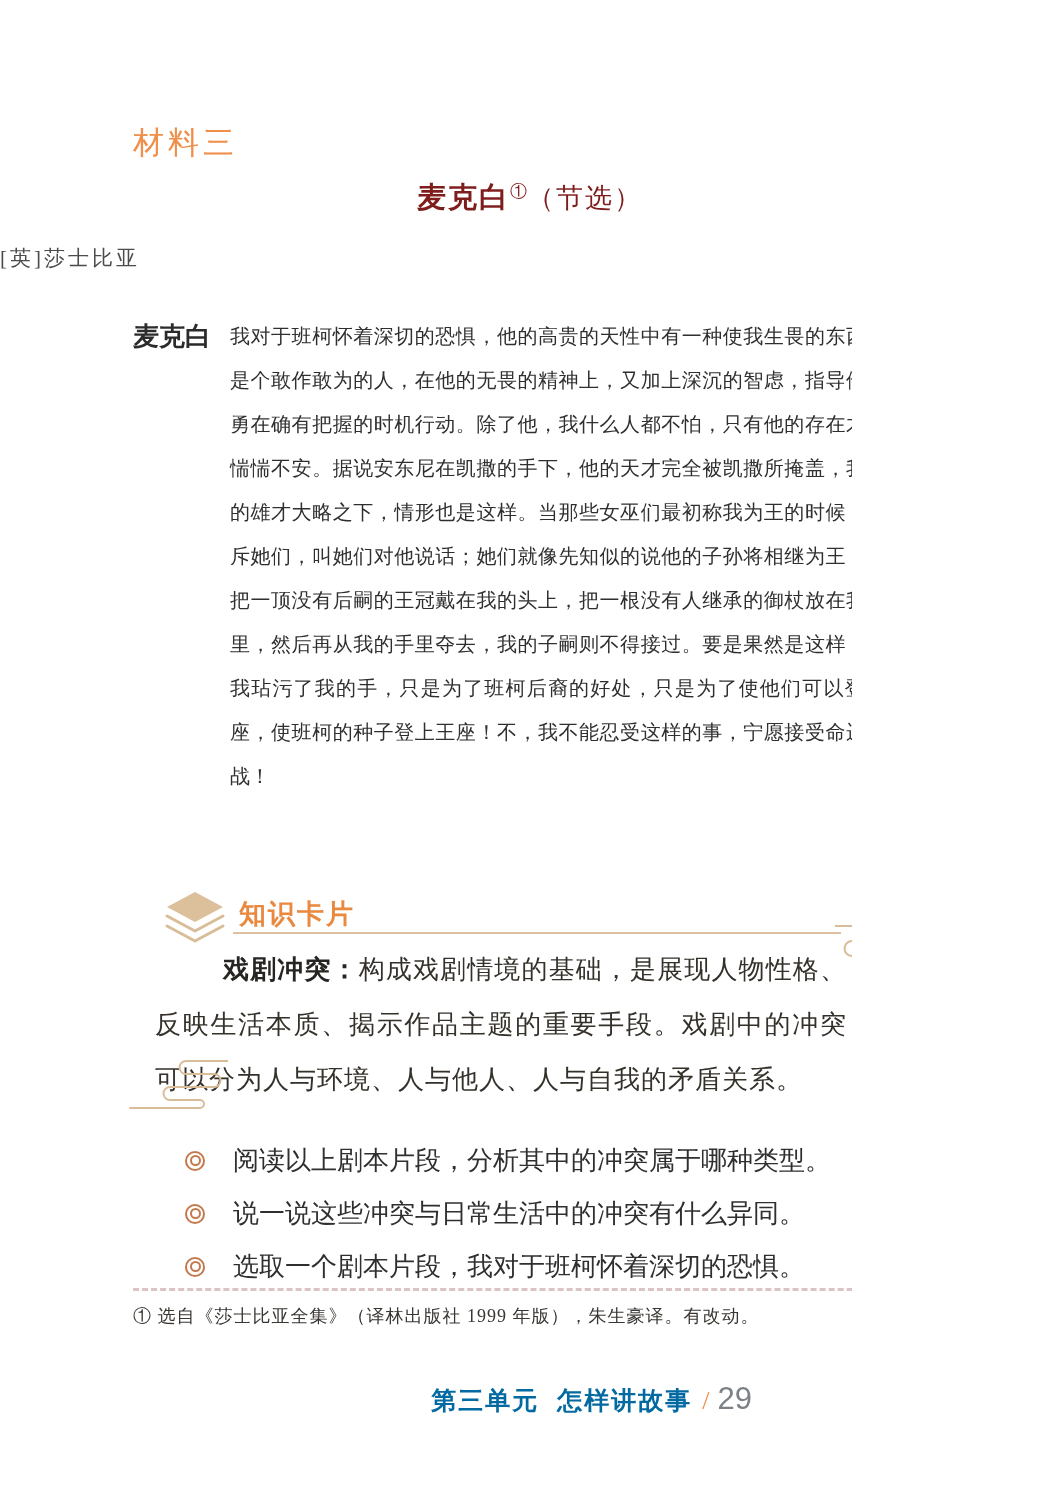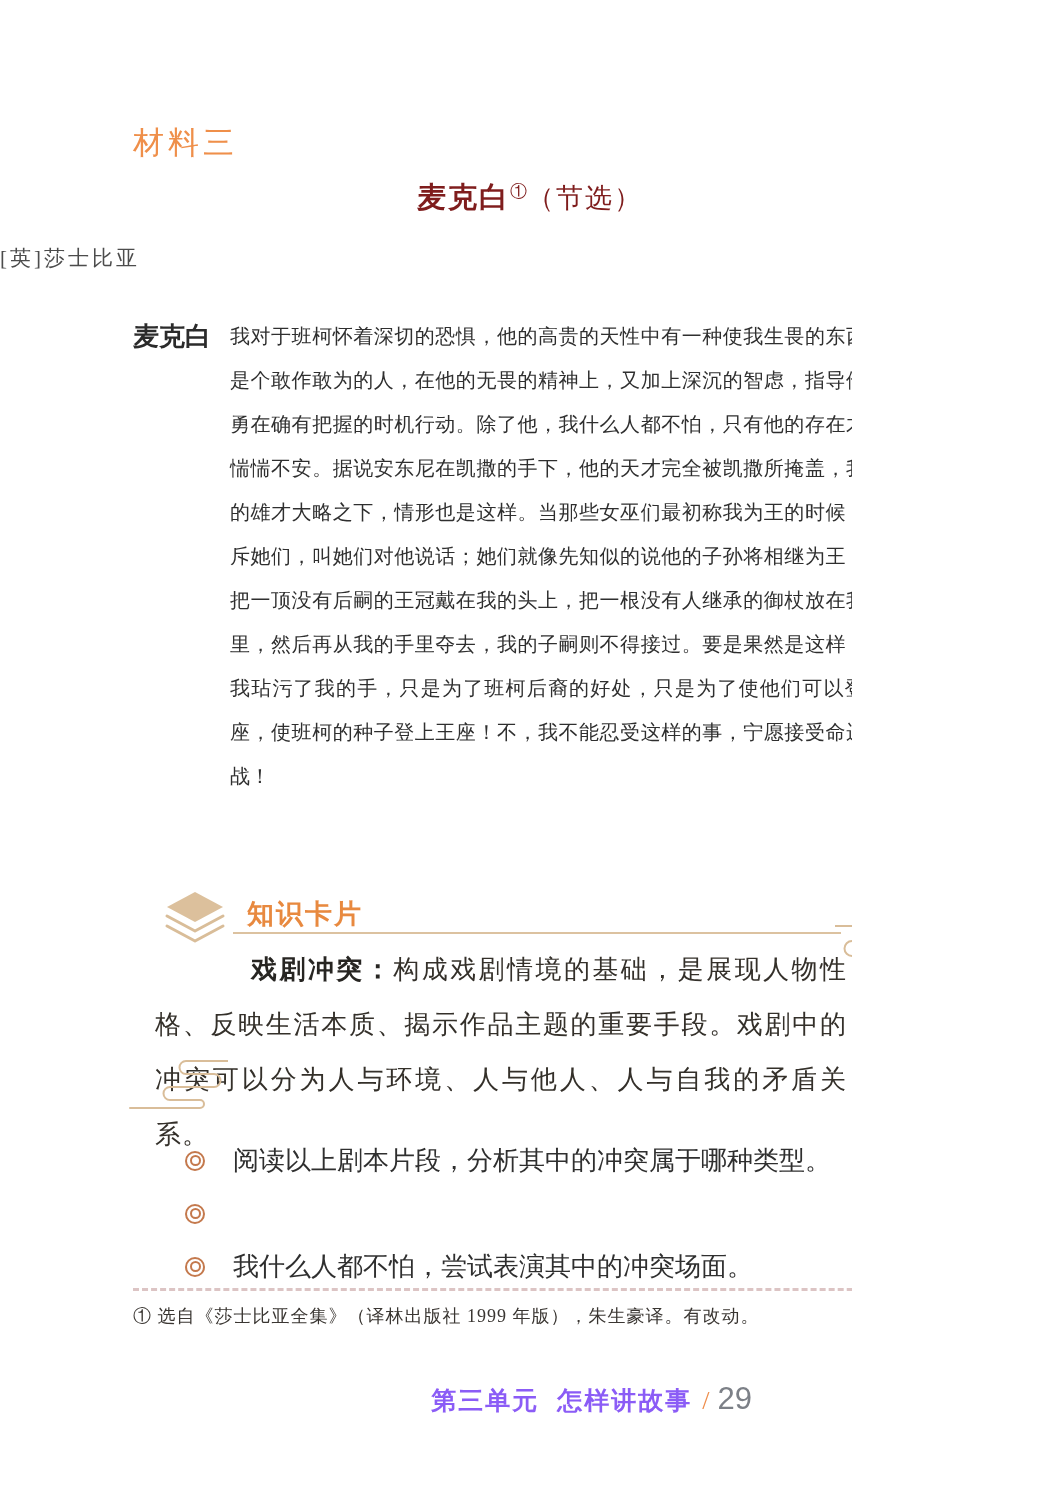--- a/index.html
+++ b/index.html
@@ -59,7 +59,7 @@
   .card-title {
     position:absolute; left:76px; top:6px;
     font-family:"Liberation Sans","DejaVu Sans",sans-serif;
-    font-weight:bold; font-size:27px; letter-spacing:2px; color:#e8893f;margin-left:8px;
+    font-weight:bold; font-size:27px; letter-spacing:2px; color:#e8893f;
   }
   .card-rule {
     position:absolute; left:70px; top:42px; width:608px;

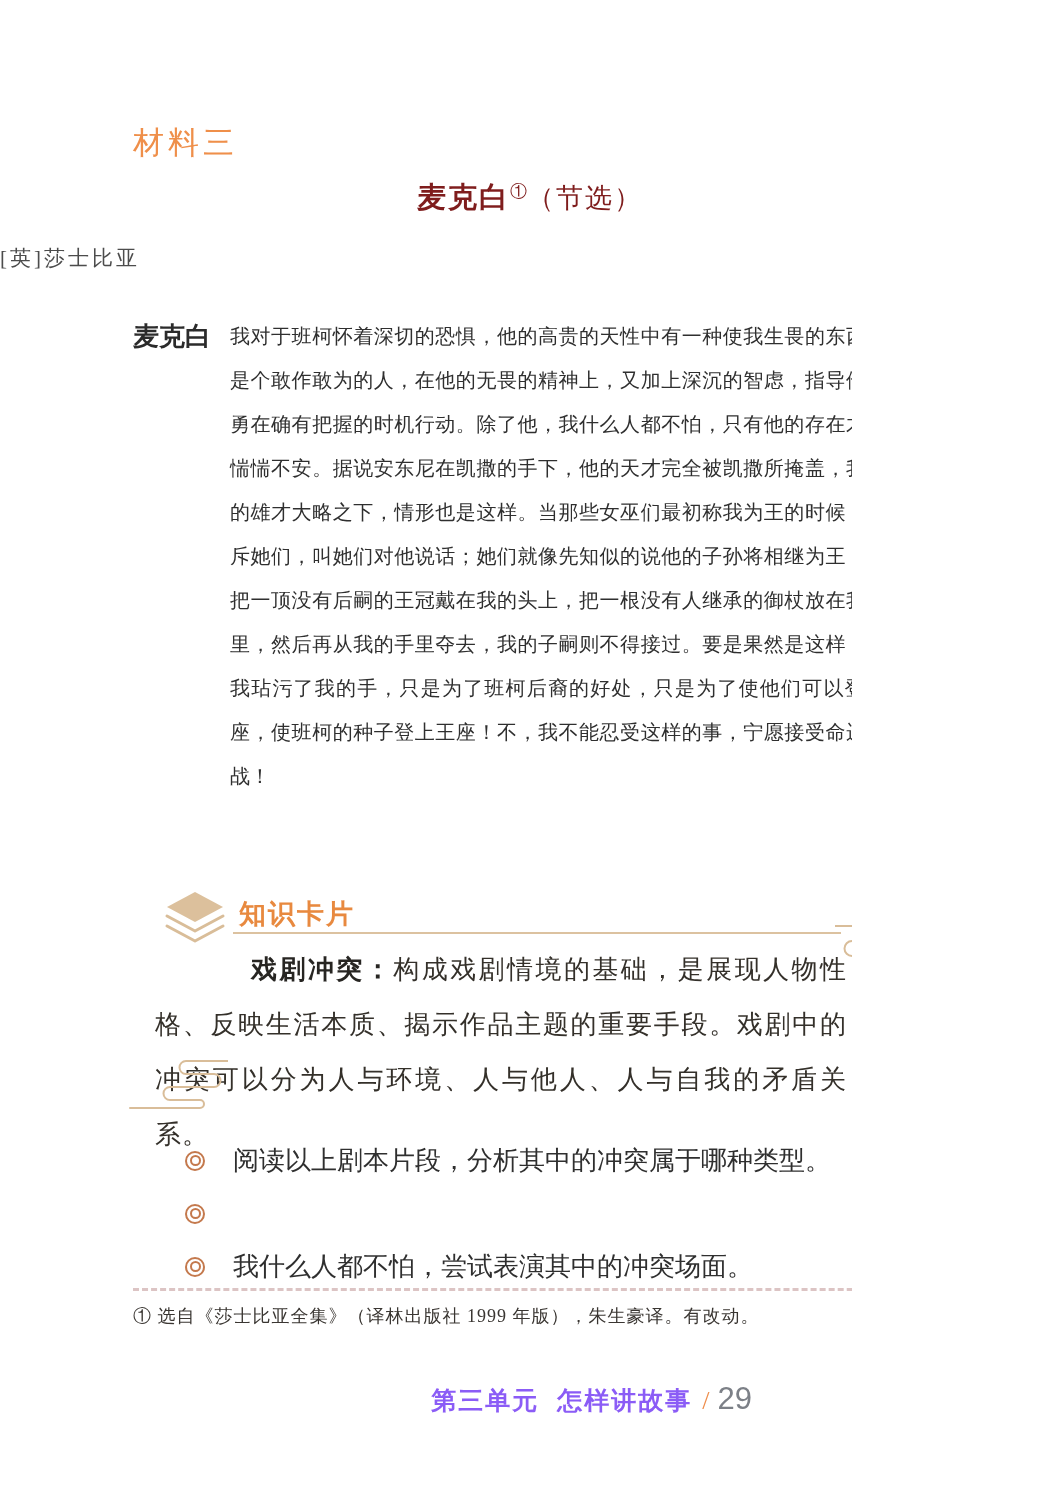--- a/index.html
+++ b/index.html
@@ -76,7 +76,7 @@
   }
   .card-term {
     font-family:"Liberation Sans","DejaVu Sans",sans-serif;
-    font-weight:bold; color:#272522;margin-left:28px;
+    font-weight:bold; color:#272522;
   }
 
   

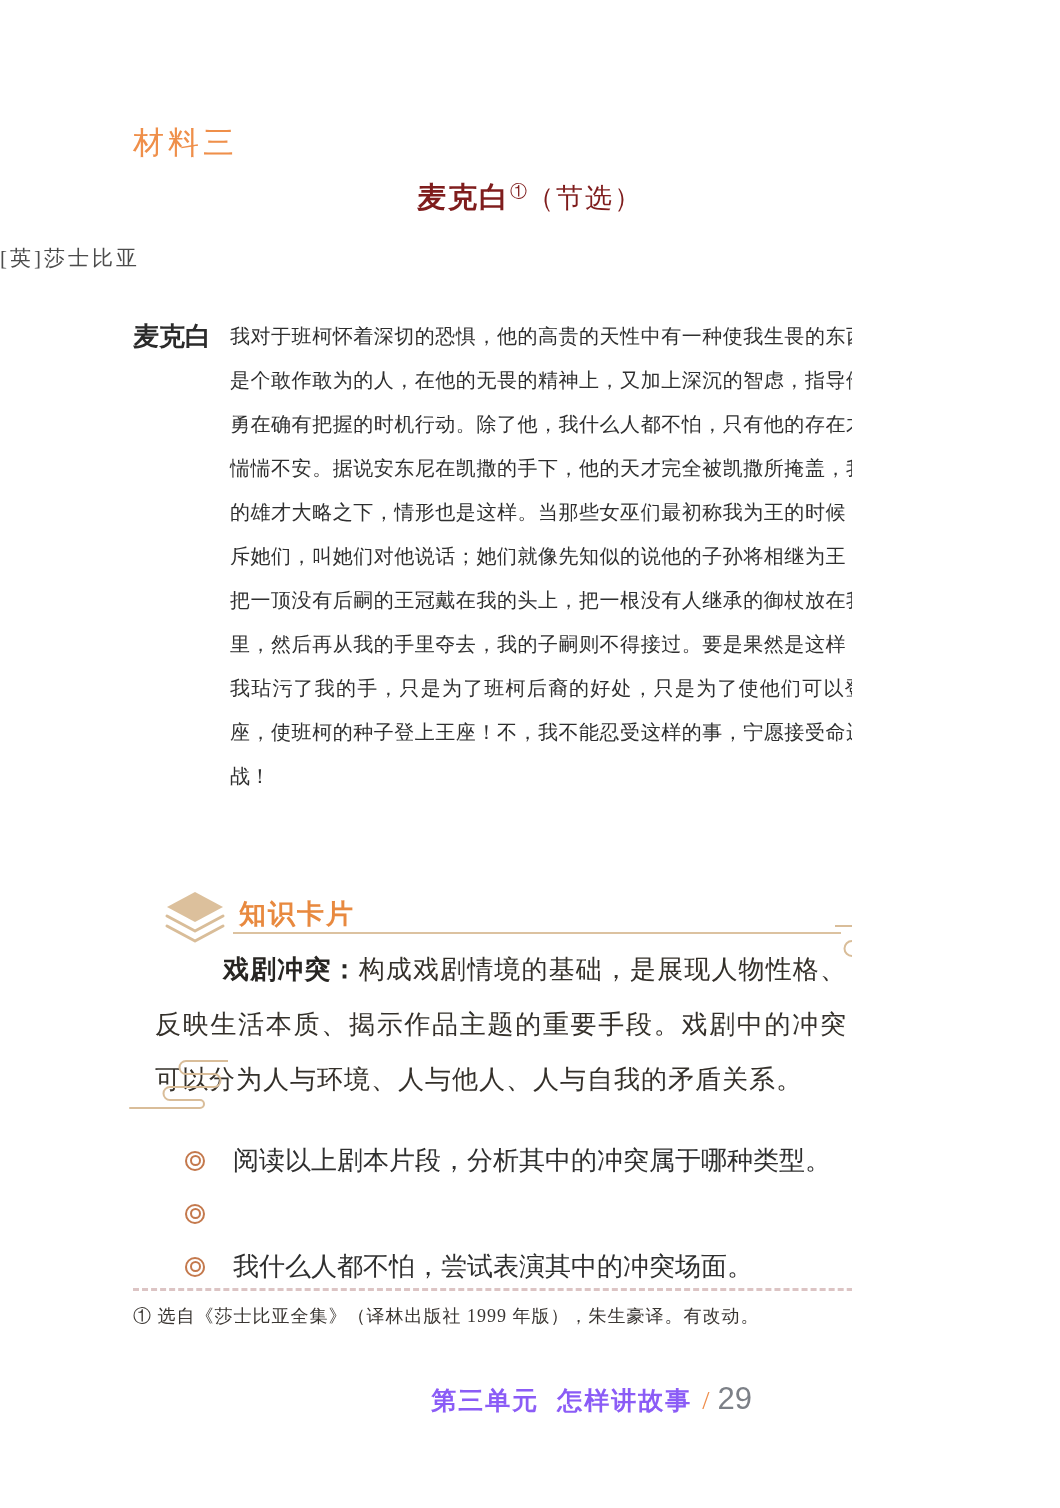--- a/index.html
+++ b/index.html
@@ -165,6 +165,7 @@
     </div>
     <div class="task-row">
       <span class="bullet-ring"></span>
+      <span class="task-text">说一说这些冲突与日常生活中的冲突有什么异同。</span>
     </div>
     <div class="task-row">
       <span class="bullet-ring"></span>

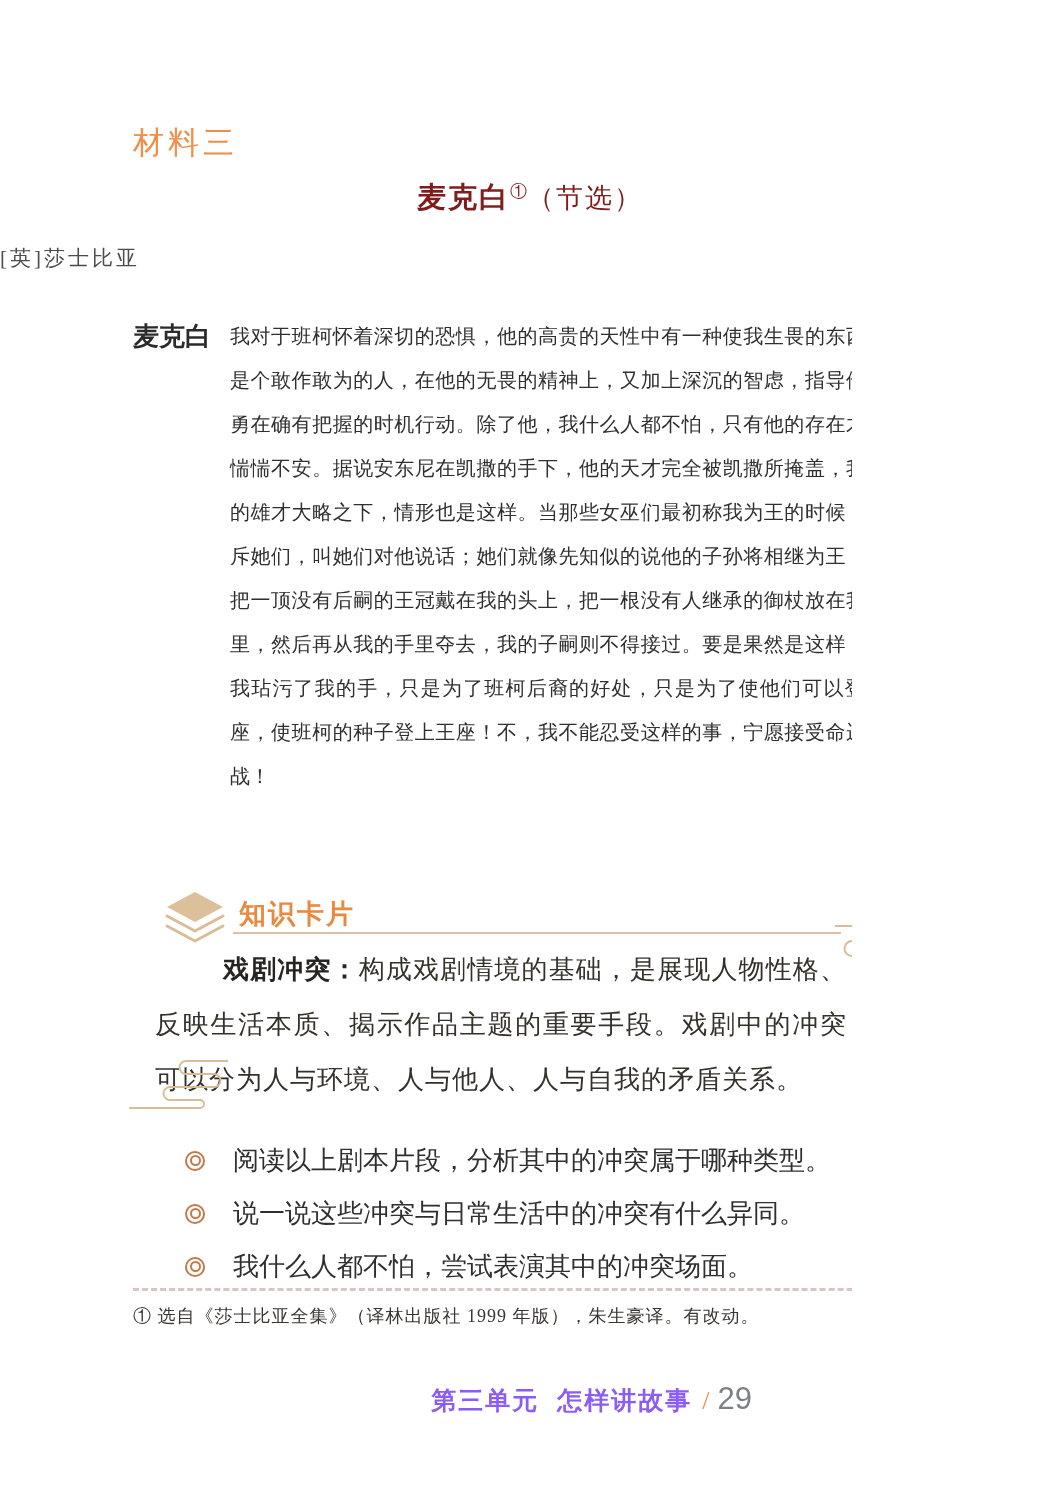--- a/index.html
+++ b/index.html
@@ -169,7 +169,7 @@
     </div>
     <div class="task-row">
       <span class="bullet-ring"></span>
-      <span class="task-text">我什么人都不怕，尝试表演其中的冲突场面。</span>
+      <span class="task-text">选取一个剧本片段，我对于班柯怀着深切的恐惧。</span>
     </div>
   </div>
 

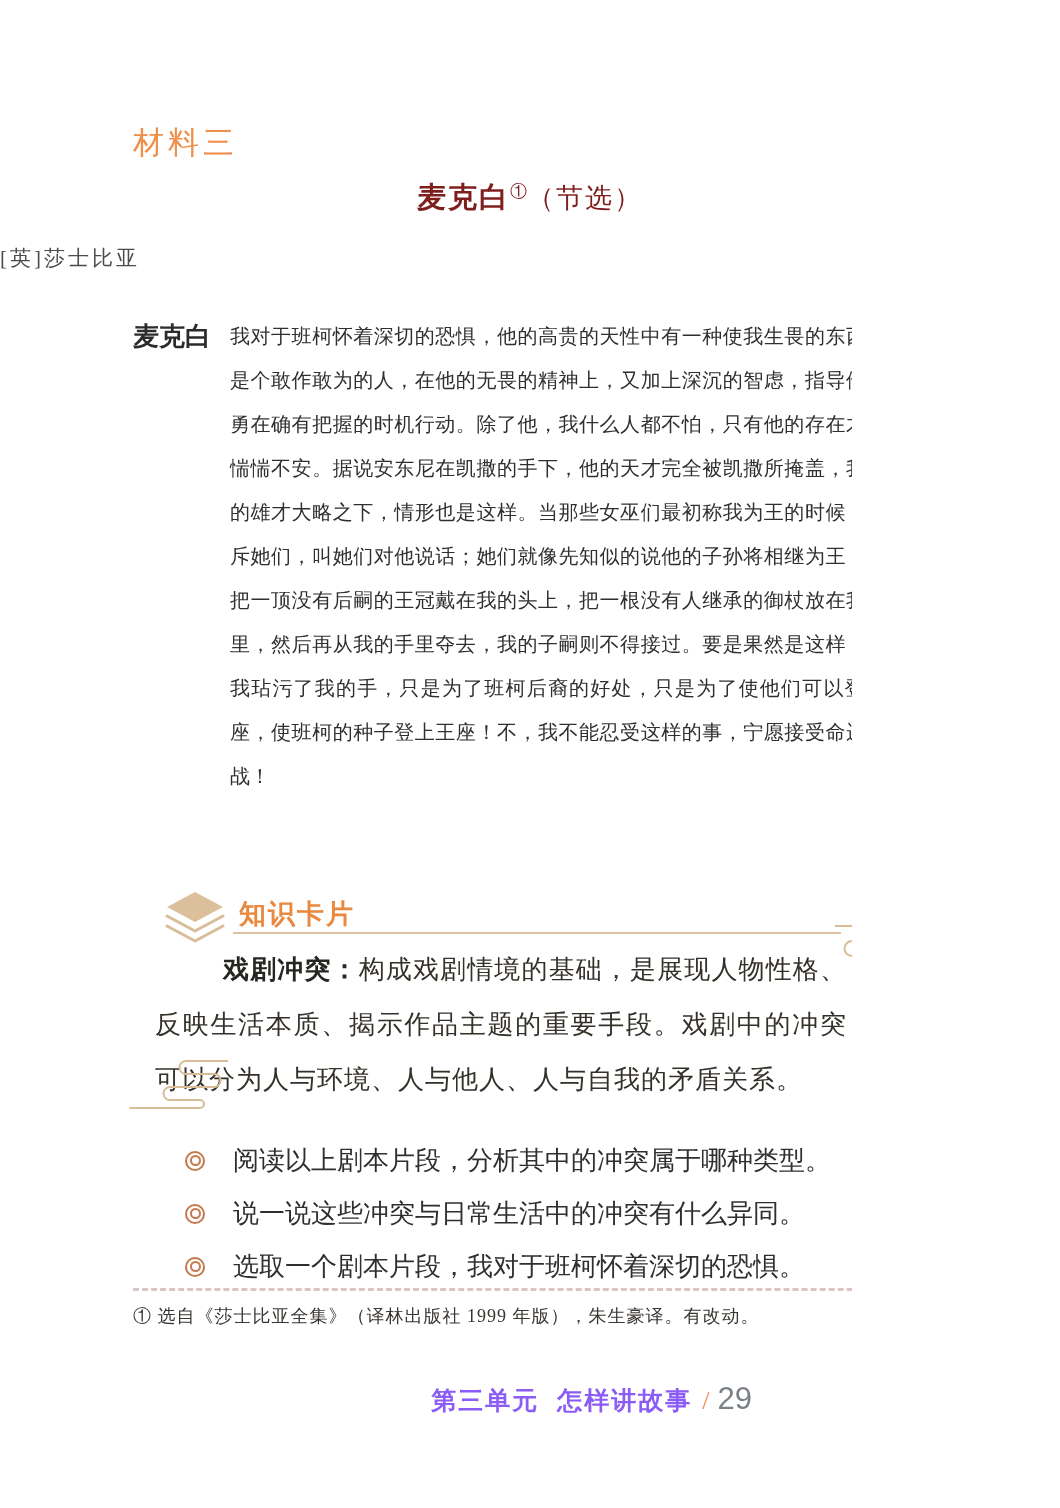--- a/index.html
+++ b/index.html
@@ -109,7 +109,7 @@
     display:flex; align-items:baseline;
   }
   .footer .f-unit, .footer .f-chapter {
-    font-weight:bold; font-size:25px; letter-spacing:2px; color:#8b5cf6;
+    font-weight:bold; font-size:25px; letter-spacing:2px; color:#0369a1;
   }
   .footer .f-unit { margin-right:18px; }
   .footer .f-sep { font-size:26px; color:#ee8c4a; margin:0 8px 0 10px; font-weight:normal; }

